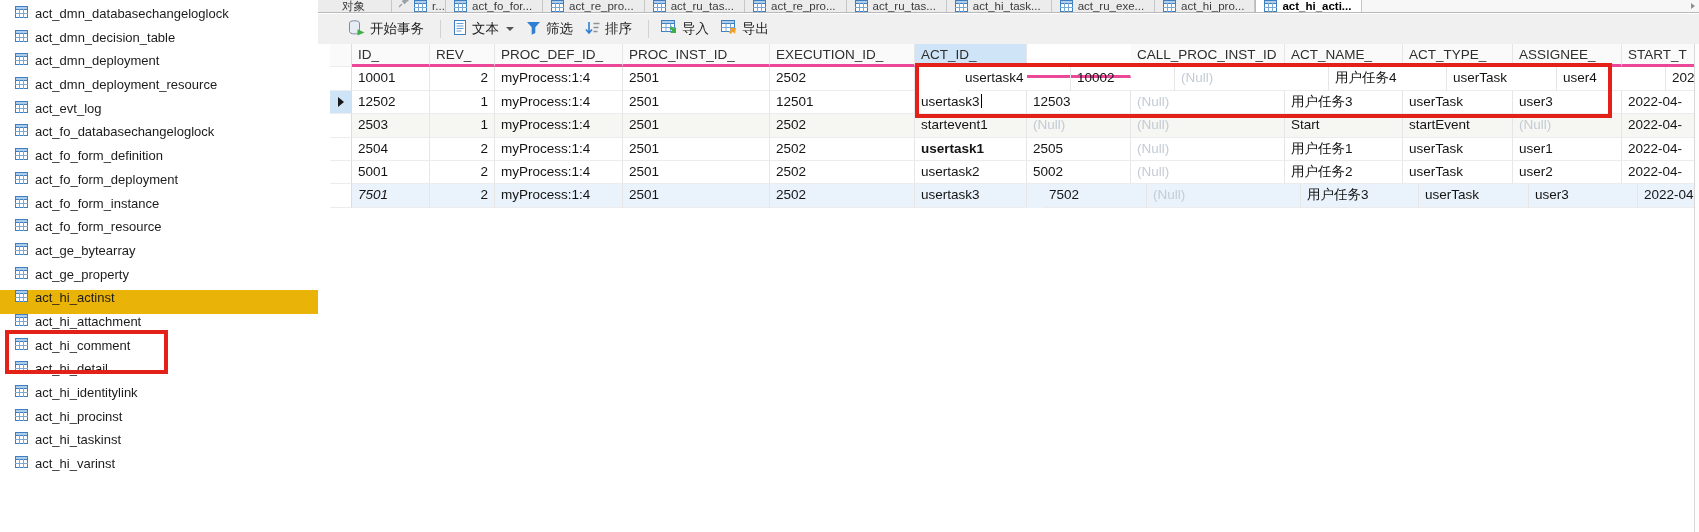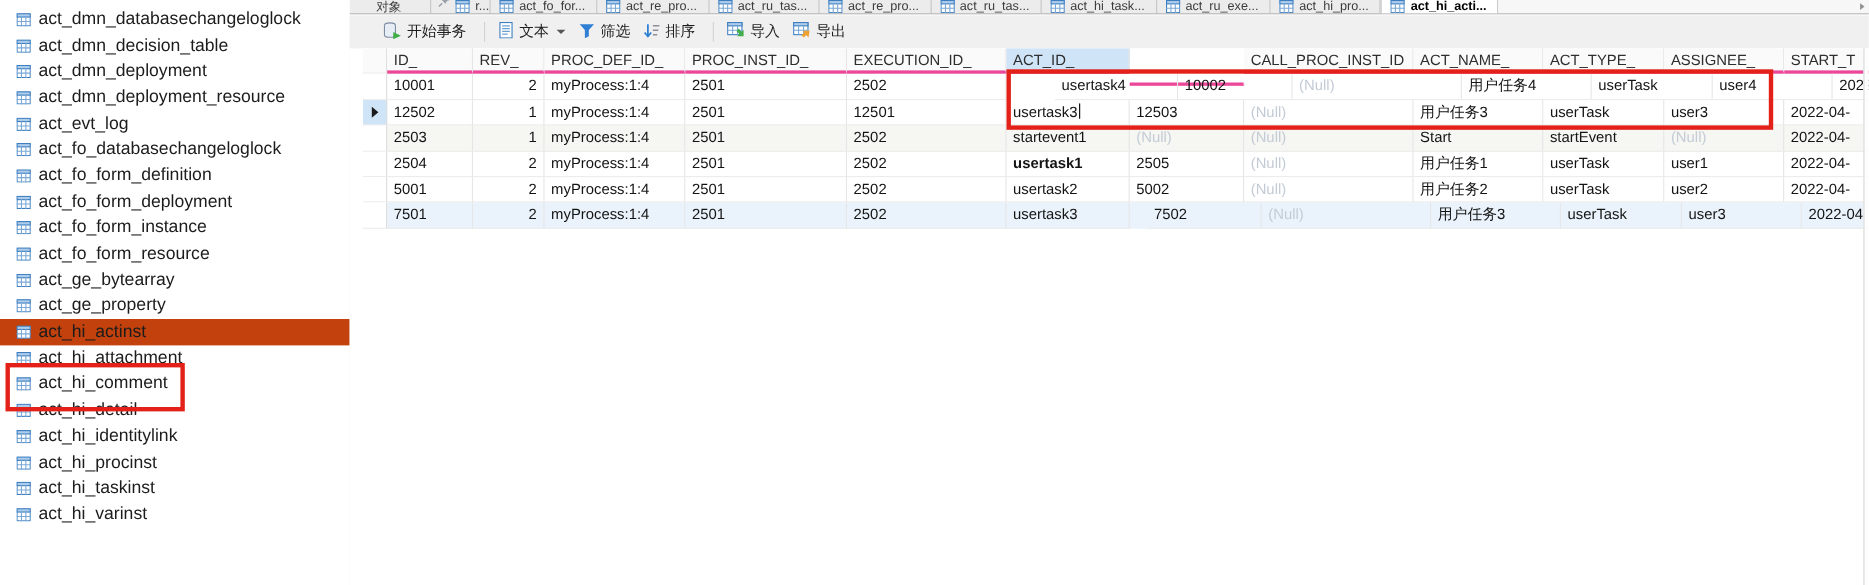--- a/index.html
+++ b/index.html
@@ -10,8 +10,8 @@
   
   .sidebar { position:absolute; left:0; top:0; width:318px; height:532px; background:#fff; overflow:hidden; }
   .side-items { position:absolute; left:0; top:6px; width:100%; }
-  .side-item { height:23.7px; display:flex; align-items:center; padding-left:15px;
-    font-size:16px; color:#1c1c1c; white-space:nowrap; cursor:default; }
+  .side-item { height:23.7px; display:flex; padding-left:15px;
+    font-size:13px; color:#1c1c1c; white-space:nowrap; cursor:default; }
   .side-item.selected { background:#c2410c; }
   .side-item .ticon { margin-right:7px; flex:0 0 auto; display:inline-flex; }
 

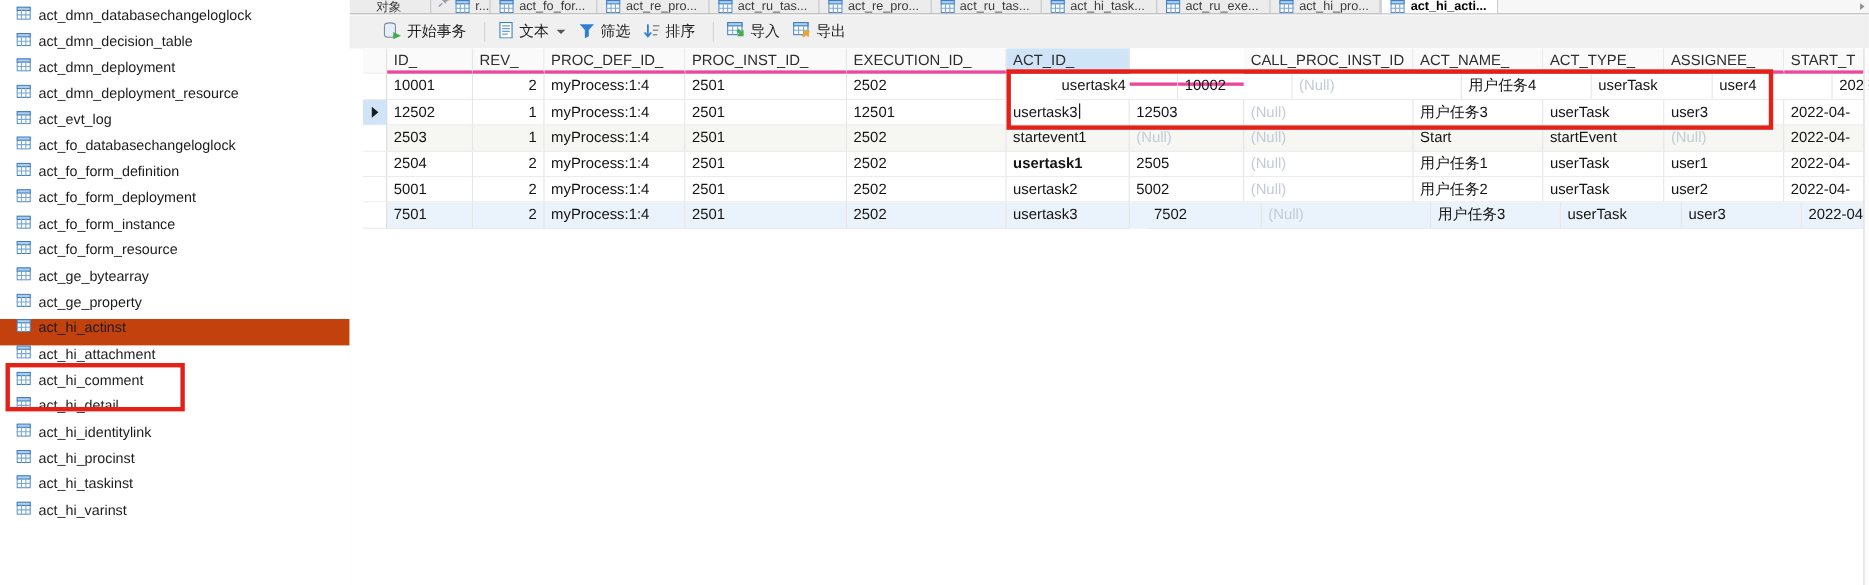--- a/index.html
+++ b/index.html
@@ -545,7 +545,7 @@
           </div>
           <div class="g-row" style="background: rgb(234, 243, 251);">
             <div class="g-marker" style="background: rgb(255, 255, 255);"></div>
-            <div class="g-cell" style="width: 78px; background: transparent;"><span>7501</span></div>
+            <div class="g-cell" style="width: 78px; background: transparent; font-style: italic;"><span>7501</span></div>
             <div class="g-cell num" style="width: 65px; background: transparent;"><span>2</span></div>
             <div class="g-cell" style="width: 128px; background: transparent;"><span>myProcess:1:4</span></div>
             <div class="g-cell" style="width: 147px; background: transparent;"><span>2501</span></div>

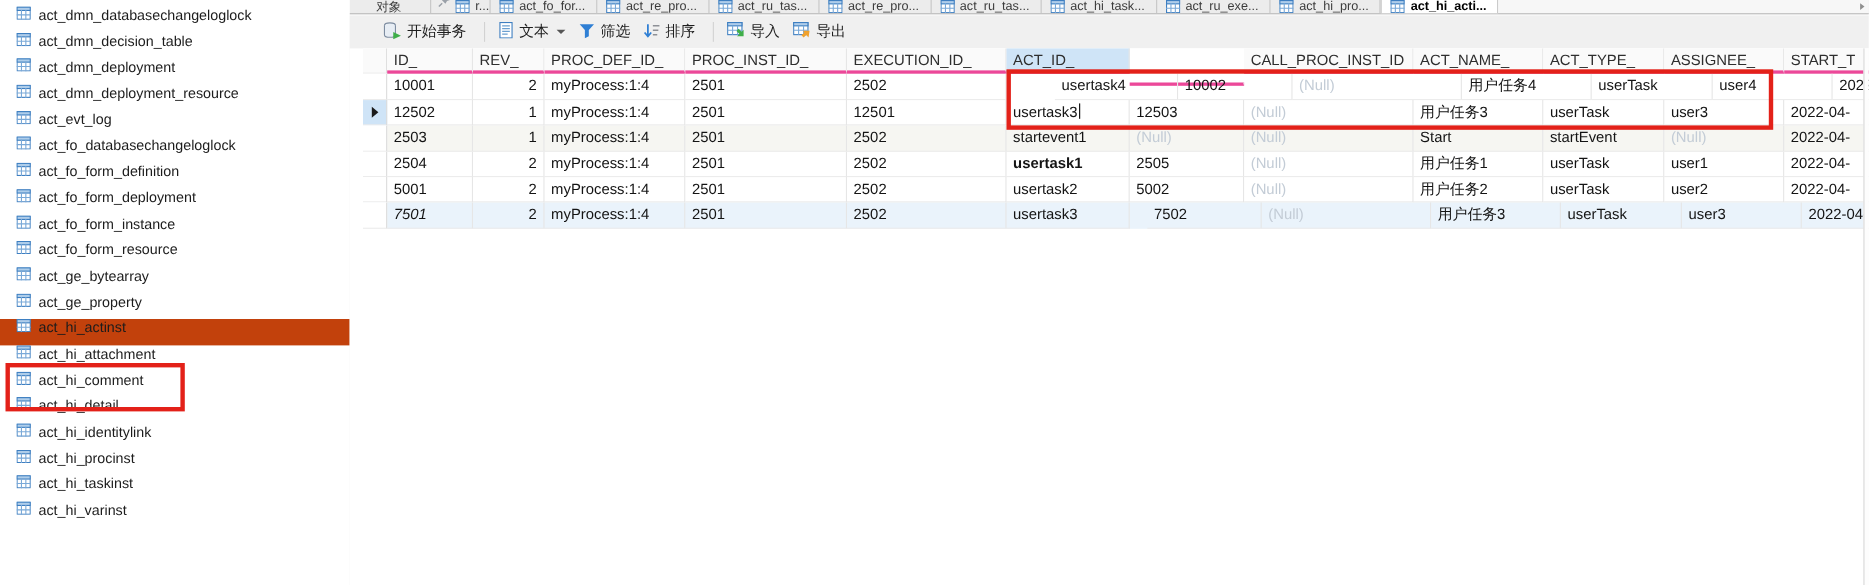--- a/index.html
+++ b/index.html
@@ -12,7 +12,7 @@
   .side-items { position:absolute; left:0; top:6px; width:100%; }
   .side-item { height:23.7px; display:flex; padding-left:15px;
     font-size:13px; color:#1c1c1c; white-space:nowrap; cursor:default; }
-  .side-item.selected { background:#c2410c; }
+  .side-item.selected { background:#eab308; }
   .side-item .ticon { margin-right:7px; flex:0 0 auto; display:inline-flex; }
 
   

